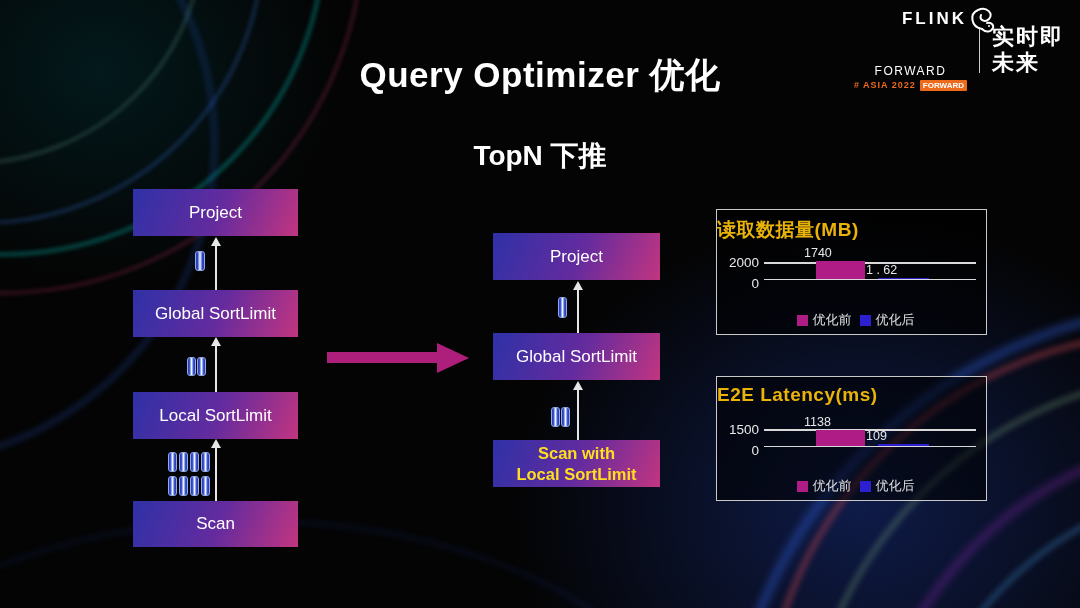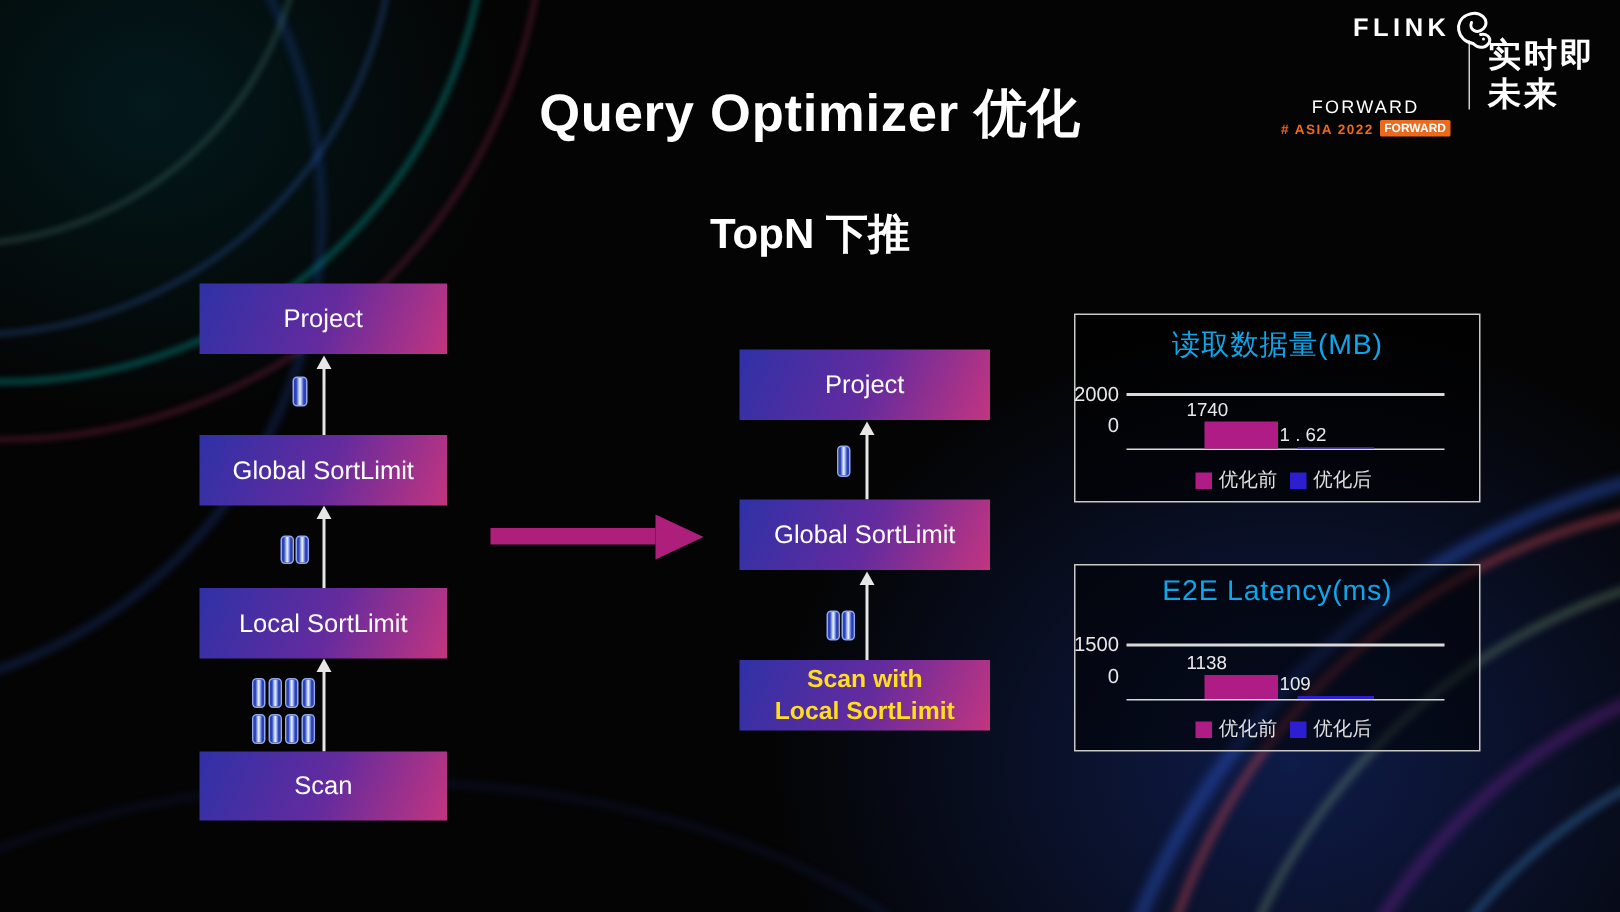--- a/index.html
+++ b/index.html
@@ -17,7 +17,7 @@
   .brand-left { position:relative; text-align:center; }
   .brand-name1 { font-size:17px; font-weight:700; letter-spacing:3px; line-height:1.1; text-align:right; padding-left:16px; }
   .brand-name2 { font-size:12px; font-weight:400; letter-spacing:1.5px; line-height:1.1;margin-top:36px; }
-  .brand-row3 { display:flex; align-items:flex-end; justify-content:center; gap:4px; margin-top:2px; }
+  .brand-row3 { display:flex; align-items:center; justify-content:center; gap:4px; margin-top:2px; }
   .brand-edition { color:#ED6A1C; font-size:9px; font-weight:700; letter-spacing:1px; }
   .brand-badge { background:#ED6A1C; color:#fff; font-size:8px; font-weight:700; padding:1px 3px; border-radius:1px; }
   .squirrel { position:absolute; right:-30px; top:-6px; }

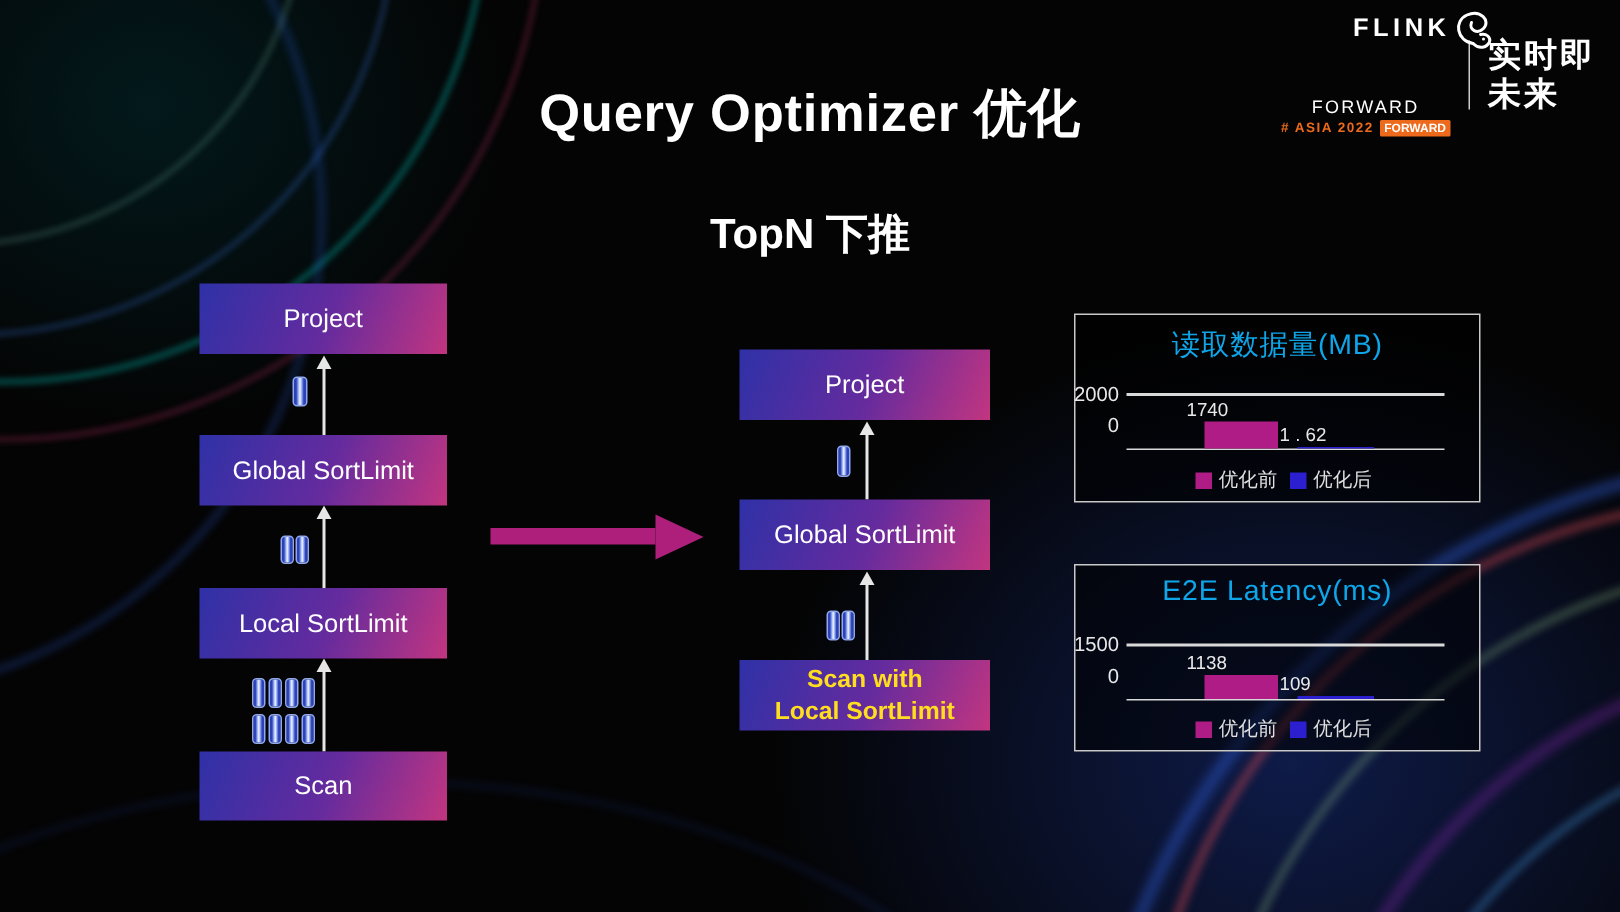--- a/index.html
+++ b/index.html
@@ -58,8 +58,8 @@
   
   .mini-chart { position:absolute; left:716px; width:269px; border:1px solid #c9c9c9;
                 background:rgba(0,0,0,.55); z-index:4; }
-  .mc-title { margin-top:7px; text-align:center; font-size:19px; font-weight:400;
-              color:#0ea5e9; letter-spacing:.5px; }
+  .mc-title { margin-top:7px; text-align:left; font-size:19px; font-weight:700;
+              color:#eab308; letter-spacing:.5px; }
   .mc-plot { position:absolute; left:34px; top:52px; width:212px; height:38px; }
   .mc-line { position:absolute; left:0; width:100%; height:1.5px; background:#d9d9d9; }
   .mc-line.top { top:0; } .mc-line.bottom { bottom:0; }

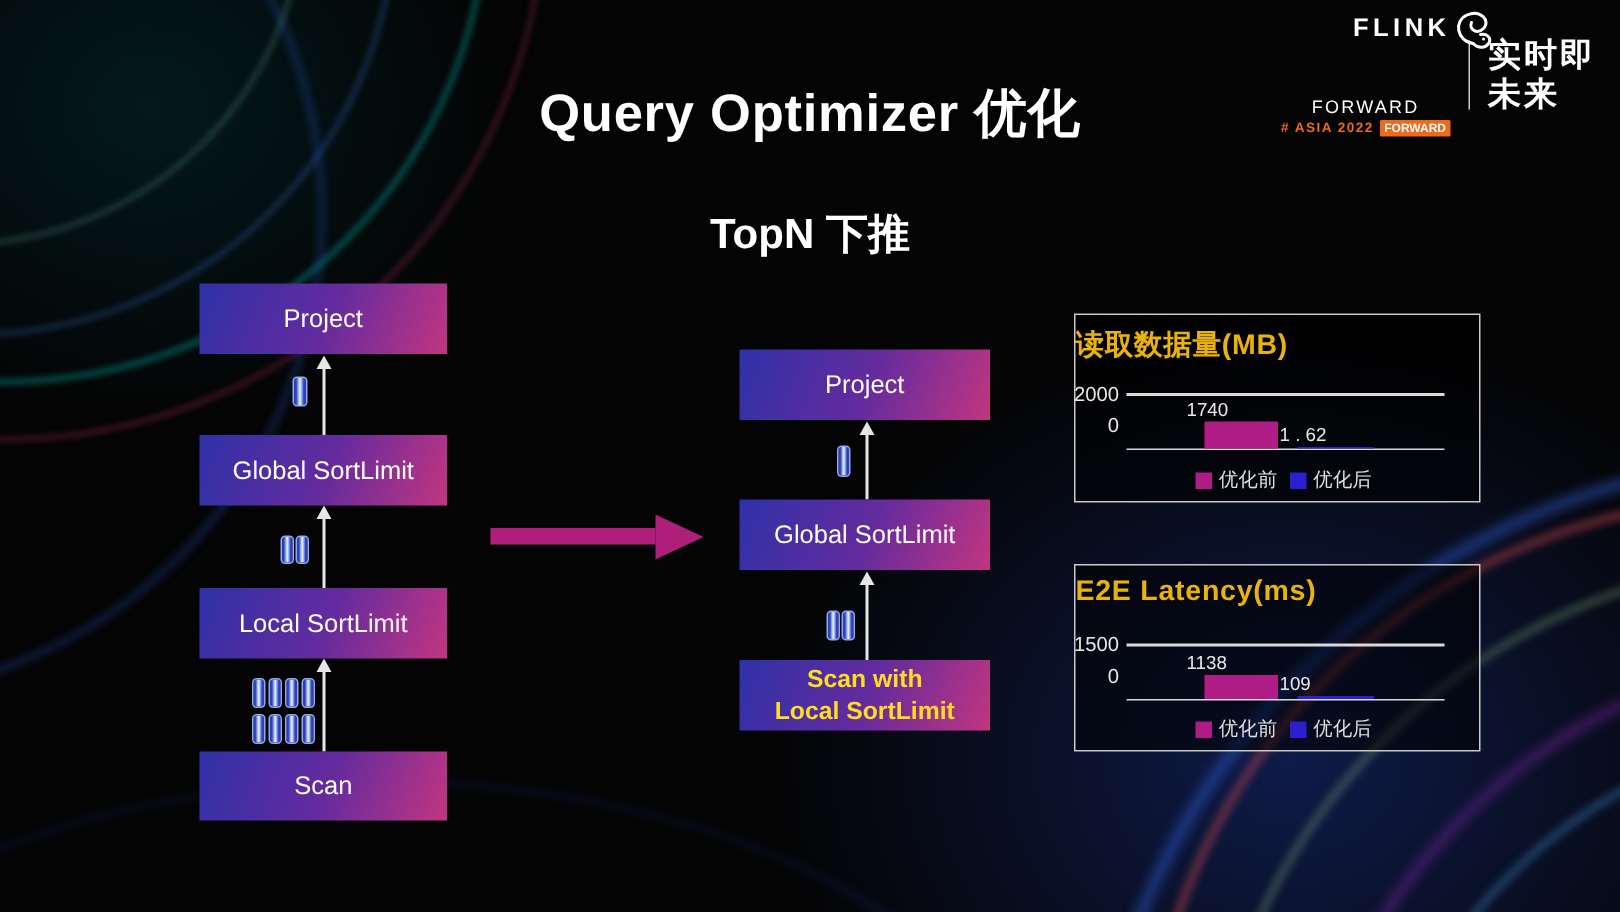--- a/index.html
+++ b/index.html
@@ -60,7 +60,7 @@
                 background:rgba(0,0,0,.55); z-index:4; }
   .mc-title { margin-top:7px; text-align:left; font-size:19px; font-weight:700;
               color:#eab308; letter-spacing:.5px; }
-  .mc-plot { position:absolute; left:34px; top:52px; width:212px; height:38px; }
+  .mc-plot { position:absolute; left:47px; top:52px; width:212px; height:18px; }
   .mc-line { position:absolute; left:0; width:100%; height:1.5px; background:#d9d9d9; }
   .mc-line.top { top:0; } .mc-line.bottom { bottom:0; }
   .bar { position:absolute; bottom:1px; }

